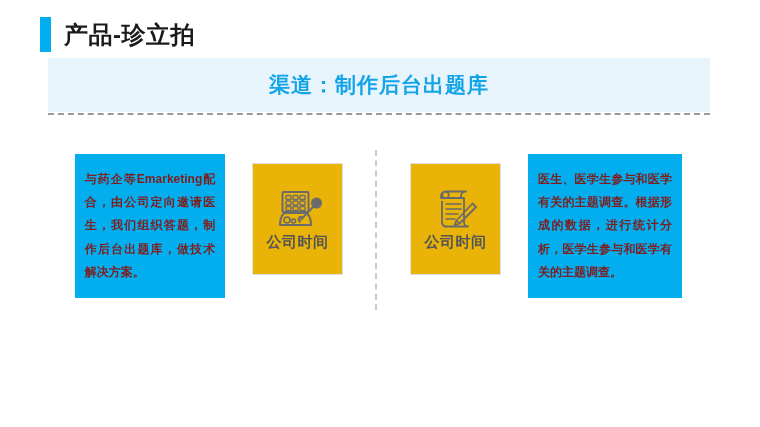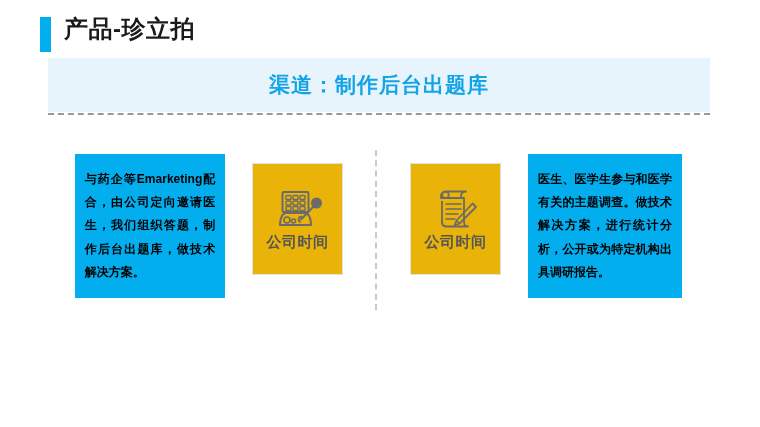--- a/index.html
+++ b/index.html
@@ -15,7 +15,7 @@
   
   .title-row{
     position:absolute;left:40px;top:17px;
-    display:flex;align-items:flex-start;
+    display:flex;align-items:center;
   }
   .title-bar{
     width:11px;height:35px;background:#00AEEF;

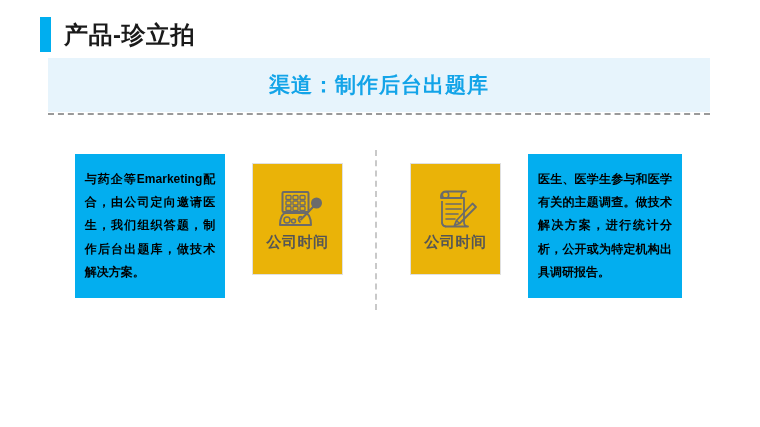--- a/index.html
+++ b/index.html
@@ -54,7 +54,7 @@
     display:flex;align-items:center;justify-content:center;
   }
   .blue-card .body{
-    color:#000000;font-weight:bold;font-size:12px;
+    color:#7f1d1d;font-weight:bold;font-size:12px;
     line-height:1.95;text-align:justify;
     width:87%;
   }

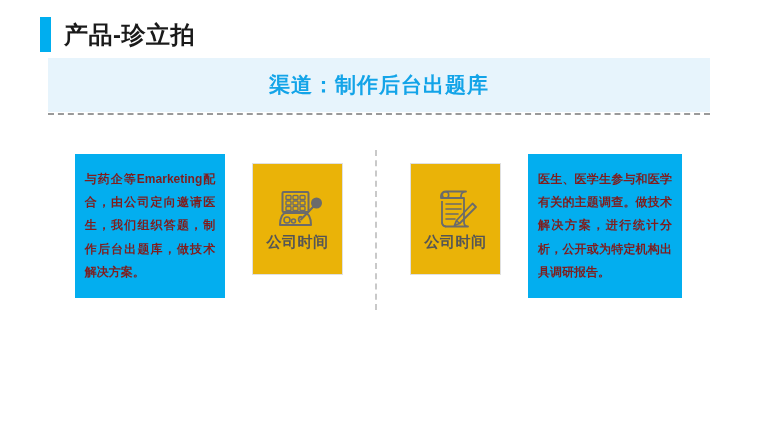--- a/index.html
+++ b/index.html
@@ -164,7 +164,7 @@
     </div>
 
     <div class="blue-card" id="card-right">
-      <div class="body">医生、医学生参与和医学有关的主题调查。做技术解决方案，进行统计分析，公开或为特定机构出具调研报告。</div>
+      <div class="body">医生、医学生参与和医学有关的主题调查。根据形成的数据，进行统计分析，医学生参与和医学有关的主题调查。</div>
     </div>
 
   </div>

